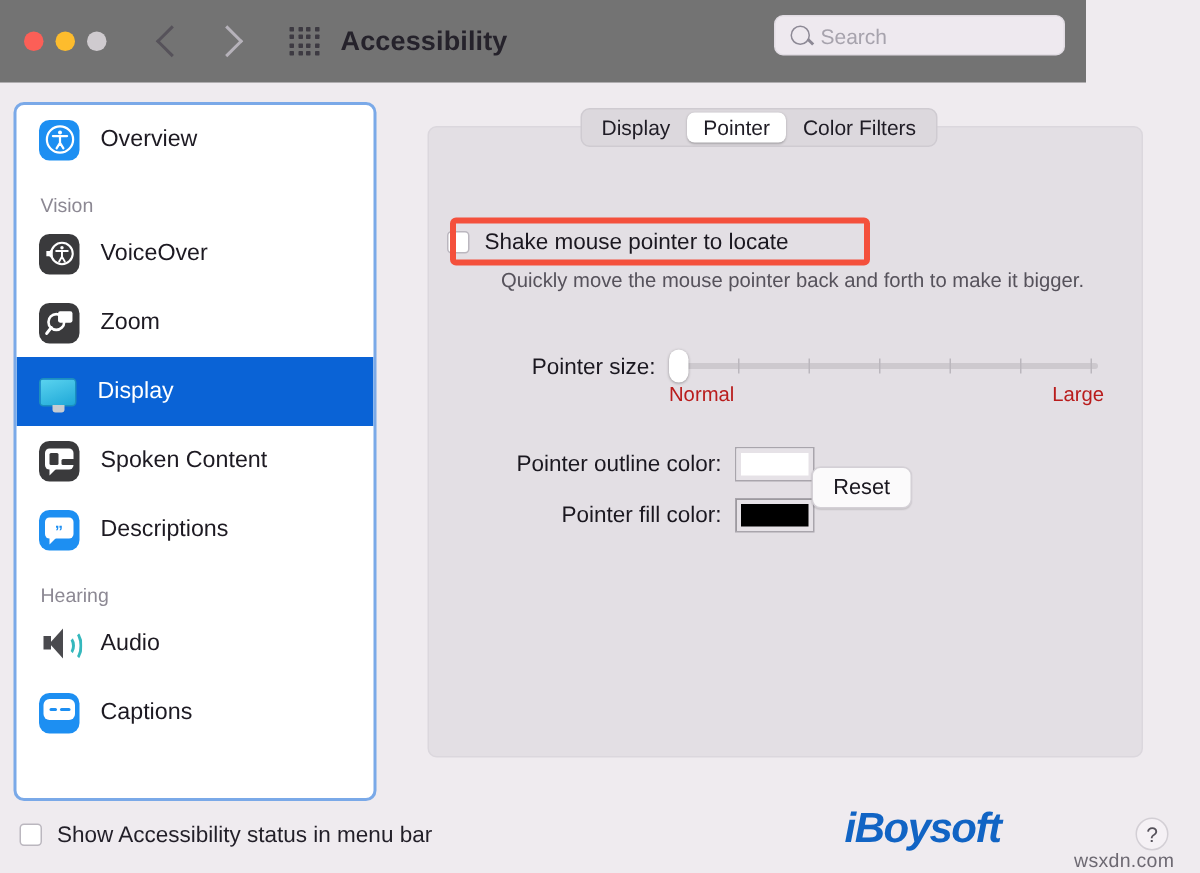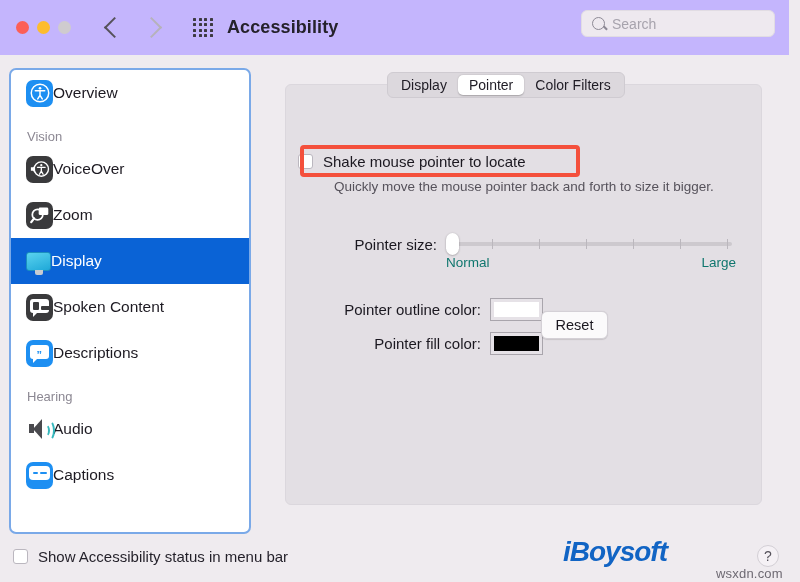--- a/index.html
+++ b/index.html
@@ -20,8 +20,8 @@
   .titlebar {
     position: absolute;
     left: 0; top: 0;
-    width: 789px; height: 55px;
-    background: #c4b5fd;
+    width: 724px; height: 55px;
+    background: #737373;
     display: flex;
     align-items: center;
   }

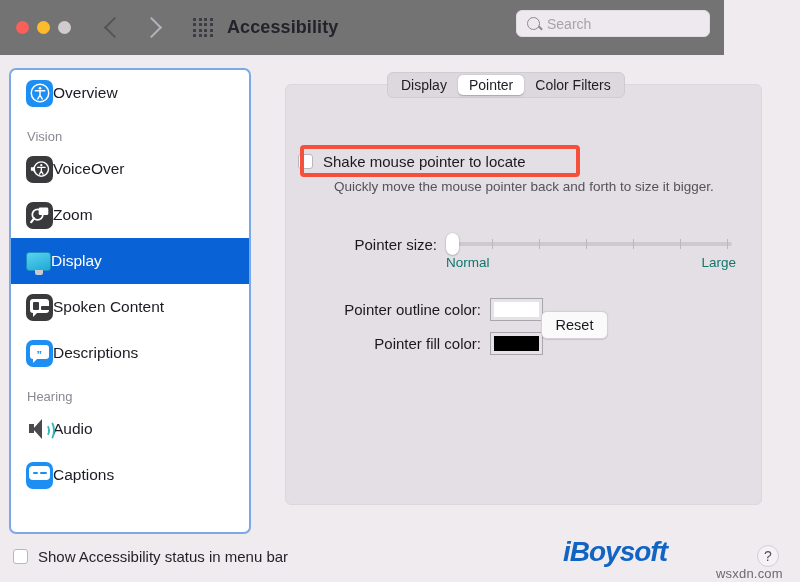--- a/index.html
+++ b/index.html
@@ -138,7 +138,7 @@
     background: #0a63d6;
   }
   .sb-label {
-    margin-left: 0;
+    margin-left: 14px;
     font-size: 15.5px;
     color: #1d1a22;
   }

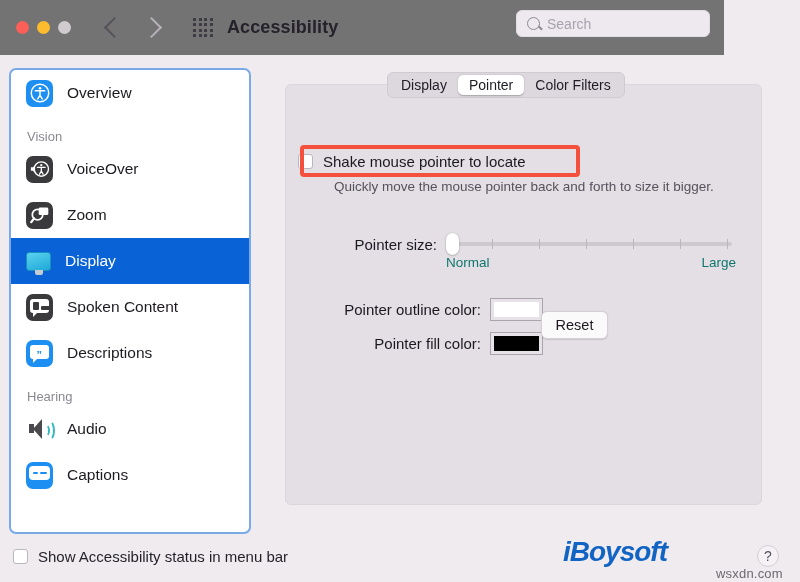--- a/index.html
+++ b/index.html
@@ -630,7 +630,7 @@
     <span class="lab">Shake mouse pointer to locate</span>
   </div>
 
-  <div class="helptext">Quickly move the mouse pointer back and forth to size it bigger.</div>
+  <div class="helptext">Quickly move the mouse pointer back and forth to make it bigger.</div>
 
   <div class="slider-row">
     <span class="lab">Pointer size:</span>

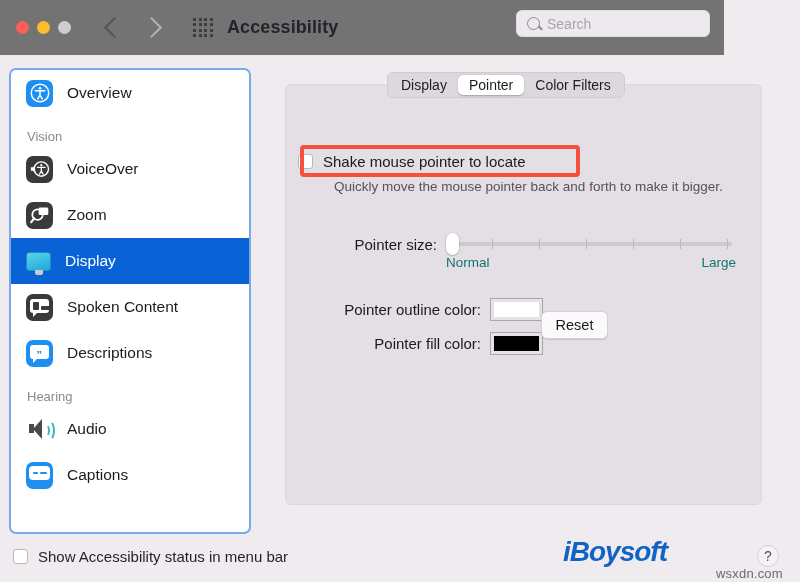--- a/index.html
+++ b/index.html
@@ -396,7 +396,7 @@
     display: flex;
     justify-content: space-between;
     font-size: 13.5px;
-    color: #0f766e;
+    color: #b91c1c;
   }
 
   

